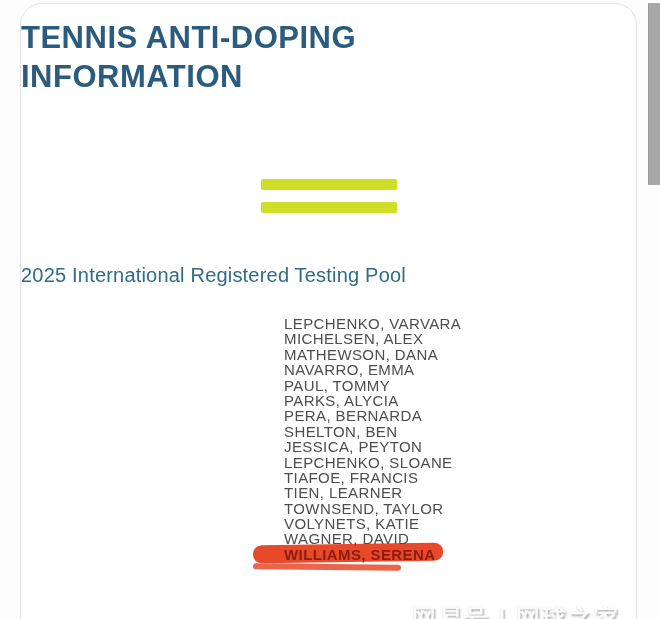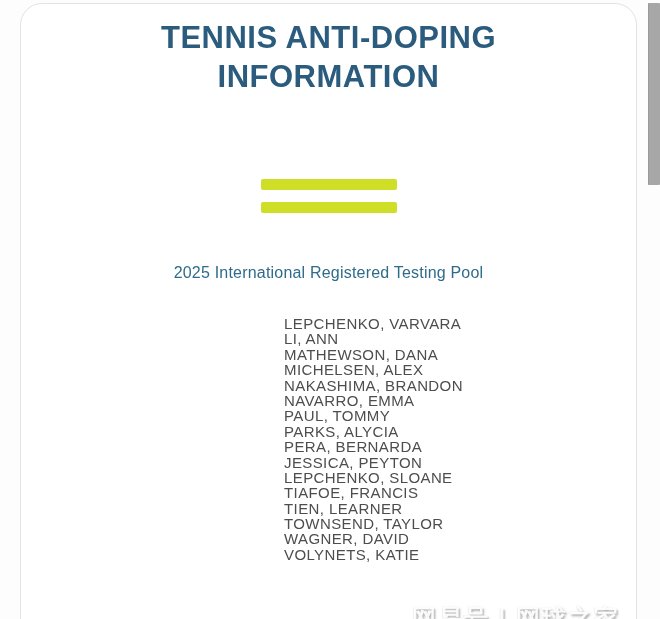--- a/index.html
+++ b/index.html
@@ -30,7 +30,7 @@
     top: 14px;
     left: 0;
     width: 100%;
-    text-align: center;
+    text-align: left;
     font-size: 31px;
     font-weight: bold;
     letter-spacing: 0.5px;

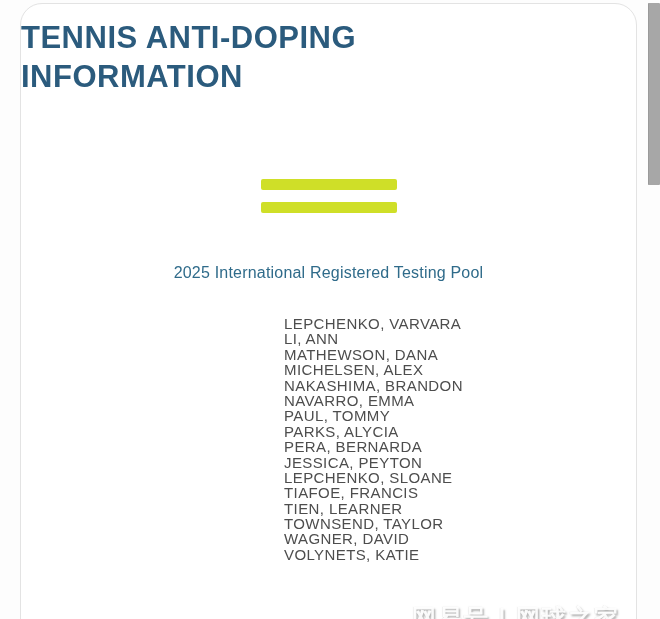--- a/index.html
+++ b/index.html
@@ -58,8 +58,7 @@
     top: 260px;
     left: 0;
     width: 100%;
-    text-align: center;
-    font-size: 16px;
+    font-size: 20px;
     letter-spacing: 0.2px;
     color: var(--subtitle_text, #2f6b8a);
   }

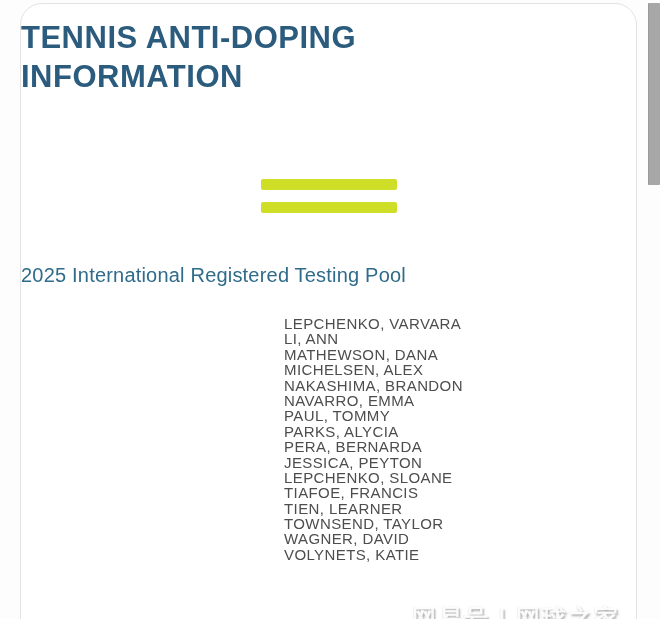--- a/index.html
+++ b/index.html
@@ -151,7 +151,6 @@
 
     <div class="names-list">
         <div class="name-row"><span class="name-text">LEPCHENKO, VARVARA</span></div>
-        <div class="name-row"><span class="name-text">LI, ANN</span></div>
         <div class="name-row"><span class="name-text">MATHEWSON, DANA</span></div>
         <div class="name-row"><span class="name-text">MICHELSEN, ALEX</span></div>
         <div class="name-row"><span class="name-text">NAKASHIMA, BRANDON</span></div>

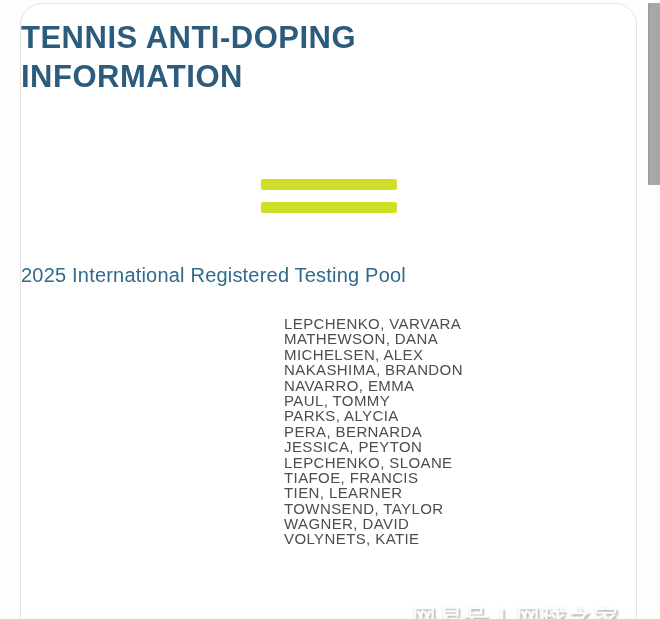--- a/index.html
+++ b/index.html
@@ -151,8 +151,8 @@
 
     <div class="names-list">
         <div class="name-row"><span class="name-text">LEPCHENKO, VARVARA</span></div>
+        <div class="name-row"><span class="name-text">MICHELSEN, ALEX</span></div>
         <div class="name-row"><span class="name-text">MATHEWSON, DANA</span></div>
-        <div class="name-row"><span class="name-text">MICHELSEN, ALEX</span></div>
         <div class="name-row"><span class="name-text">NAKASHIMA, BRANDON</span></div>
         <div class="name-row"><span class="name-text">NAVARRO, EMMA</span></div>
         <div class="name-row"><span class="name-text">PAUL, TOMMY</span></div>

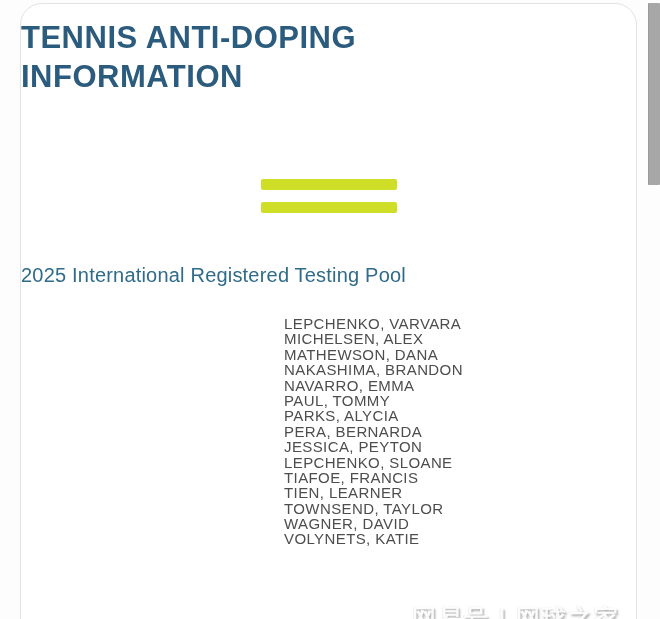--- a/index.html
+++ b/index.html
@@ -153,7 +153,6 @@
         <div class="name-row"><span class="name-text">LEPCHENKO, VARVARA</span></div>
         <div class="name-row"><span class="name-text">MICHELSEN, ALEX</span></div>
         <div class="name-row"><span class="name-text">MATHEWSON, DANA</span></div>
-        <div class="name-row"><span class="name-text">NAKASHIMA, BRANDON</span></div>
         <div class="name-row"><span class="name-text">NAVARRO, EMMA</span></div>
         <div class="name-row"><span class="name-text">PAUL, TOMMY</span></div>
         <div class="name-row"><span class="name-text">PARKS, ALYCIA</span></div>

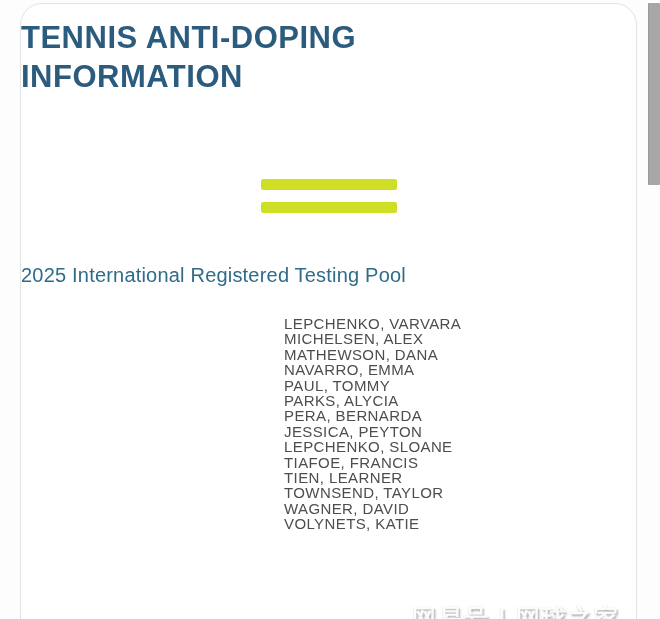--- a/index.html
+++ b/index.html
@@ -157,6 +157,7 @@
         <div class="name-row"><span class="name-text">PAUL, TOMMY</span></div>
         <div class="name-row"><span class="name-text">PARKS, ALYCIA</span></div>
         <div class="name-row"><span class="name-text">PERA, BERNARDA</span></div>
+        <div class="name-row"><span class="name-text">SHELTON, BEN</span></div>
         <div class="name-row"><span class="name-text">JESSICA, PEYTON</span></div>
         <div class="name-row"><span class="name-text">LEPCHENKO, SLOANE</span></div>
         <div class="name-row"><span class="name-text">TIAFOE, FRANCIS</span></div>

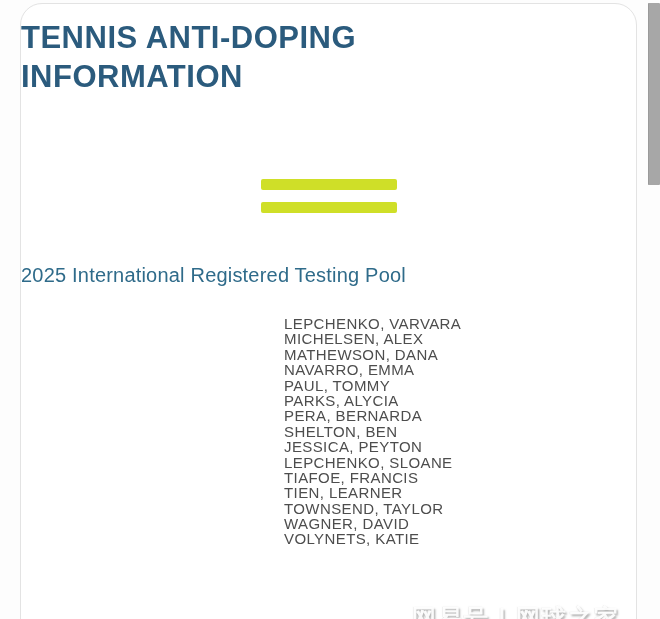--- a/index.html
+++ b/index.html
@@ -163,8 +163,8 @@
         <div class="name-row"><span class="name-text">TIAFOE, FRANCIS</span></div>
         <div class="name-row"><span class="name-text">TIEN, LEARNER</span></div>
         <div class="name-row"><span class="name-text">TOWNSEND, TAYLOR</span></div>
+        <div class="name-row"><span class="name-text">VOLYNETS, KATIE</span></div>
         <div class="name-row"><span class="name-text">WAGNER, DAVID</span></div>
-        <div class="name-row"><span class="name-text">VOLYNETS, KATIE</span></div>
       </div>
 
     <div class="watermark">网易号 | 网球之家</div>

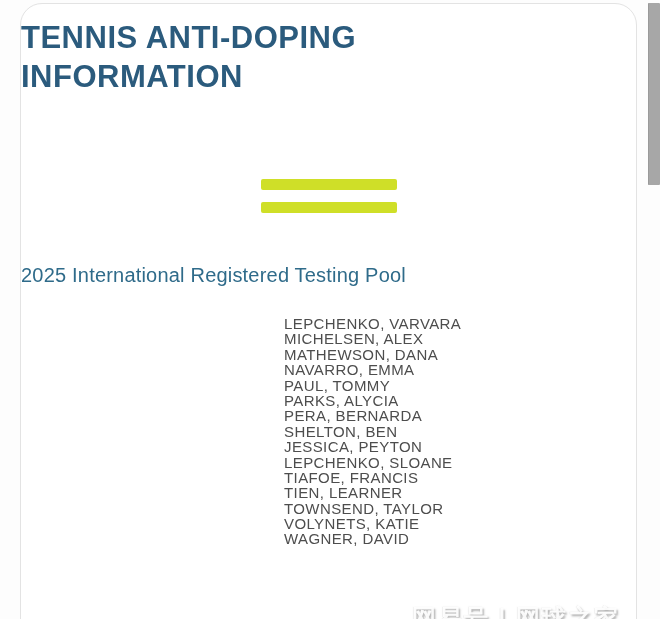--- a/index.html
+++ b/index.html
@@ -165,6 +165,7 @@
         <div class="name-row"><span class="name-text">TOWNSEND, TAYLOR</span></div>
         <div class="name-row"><span class="name-text">VOLYNETS, KATIE</span></div>
         <div class="name-row"><span class="name-text">WAGNER, DAVID</span></div>
+        <div class="name-row highlighted"><span class="marker"></span><span class="marker-streak"></span><span class="name-text">WILLIAMS, SERENA</span></div>
       </div>
 
     <div class="watermark">网易号 | 网球之家</div>

